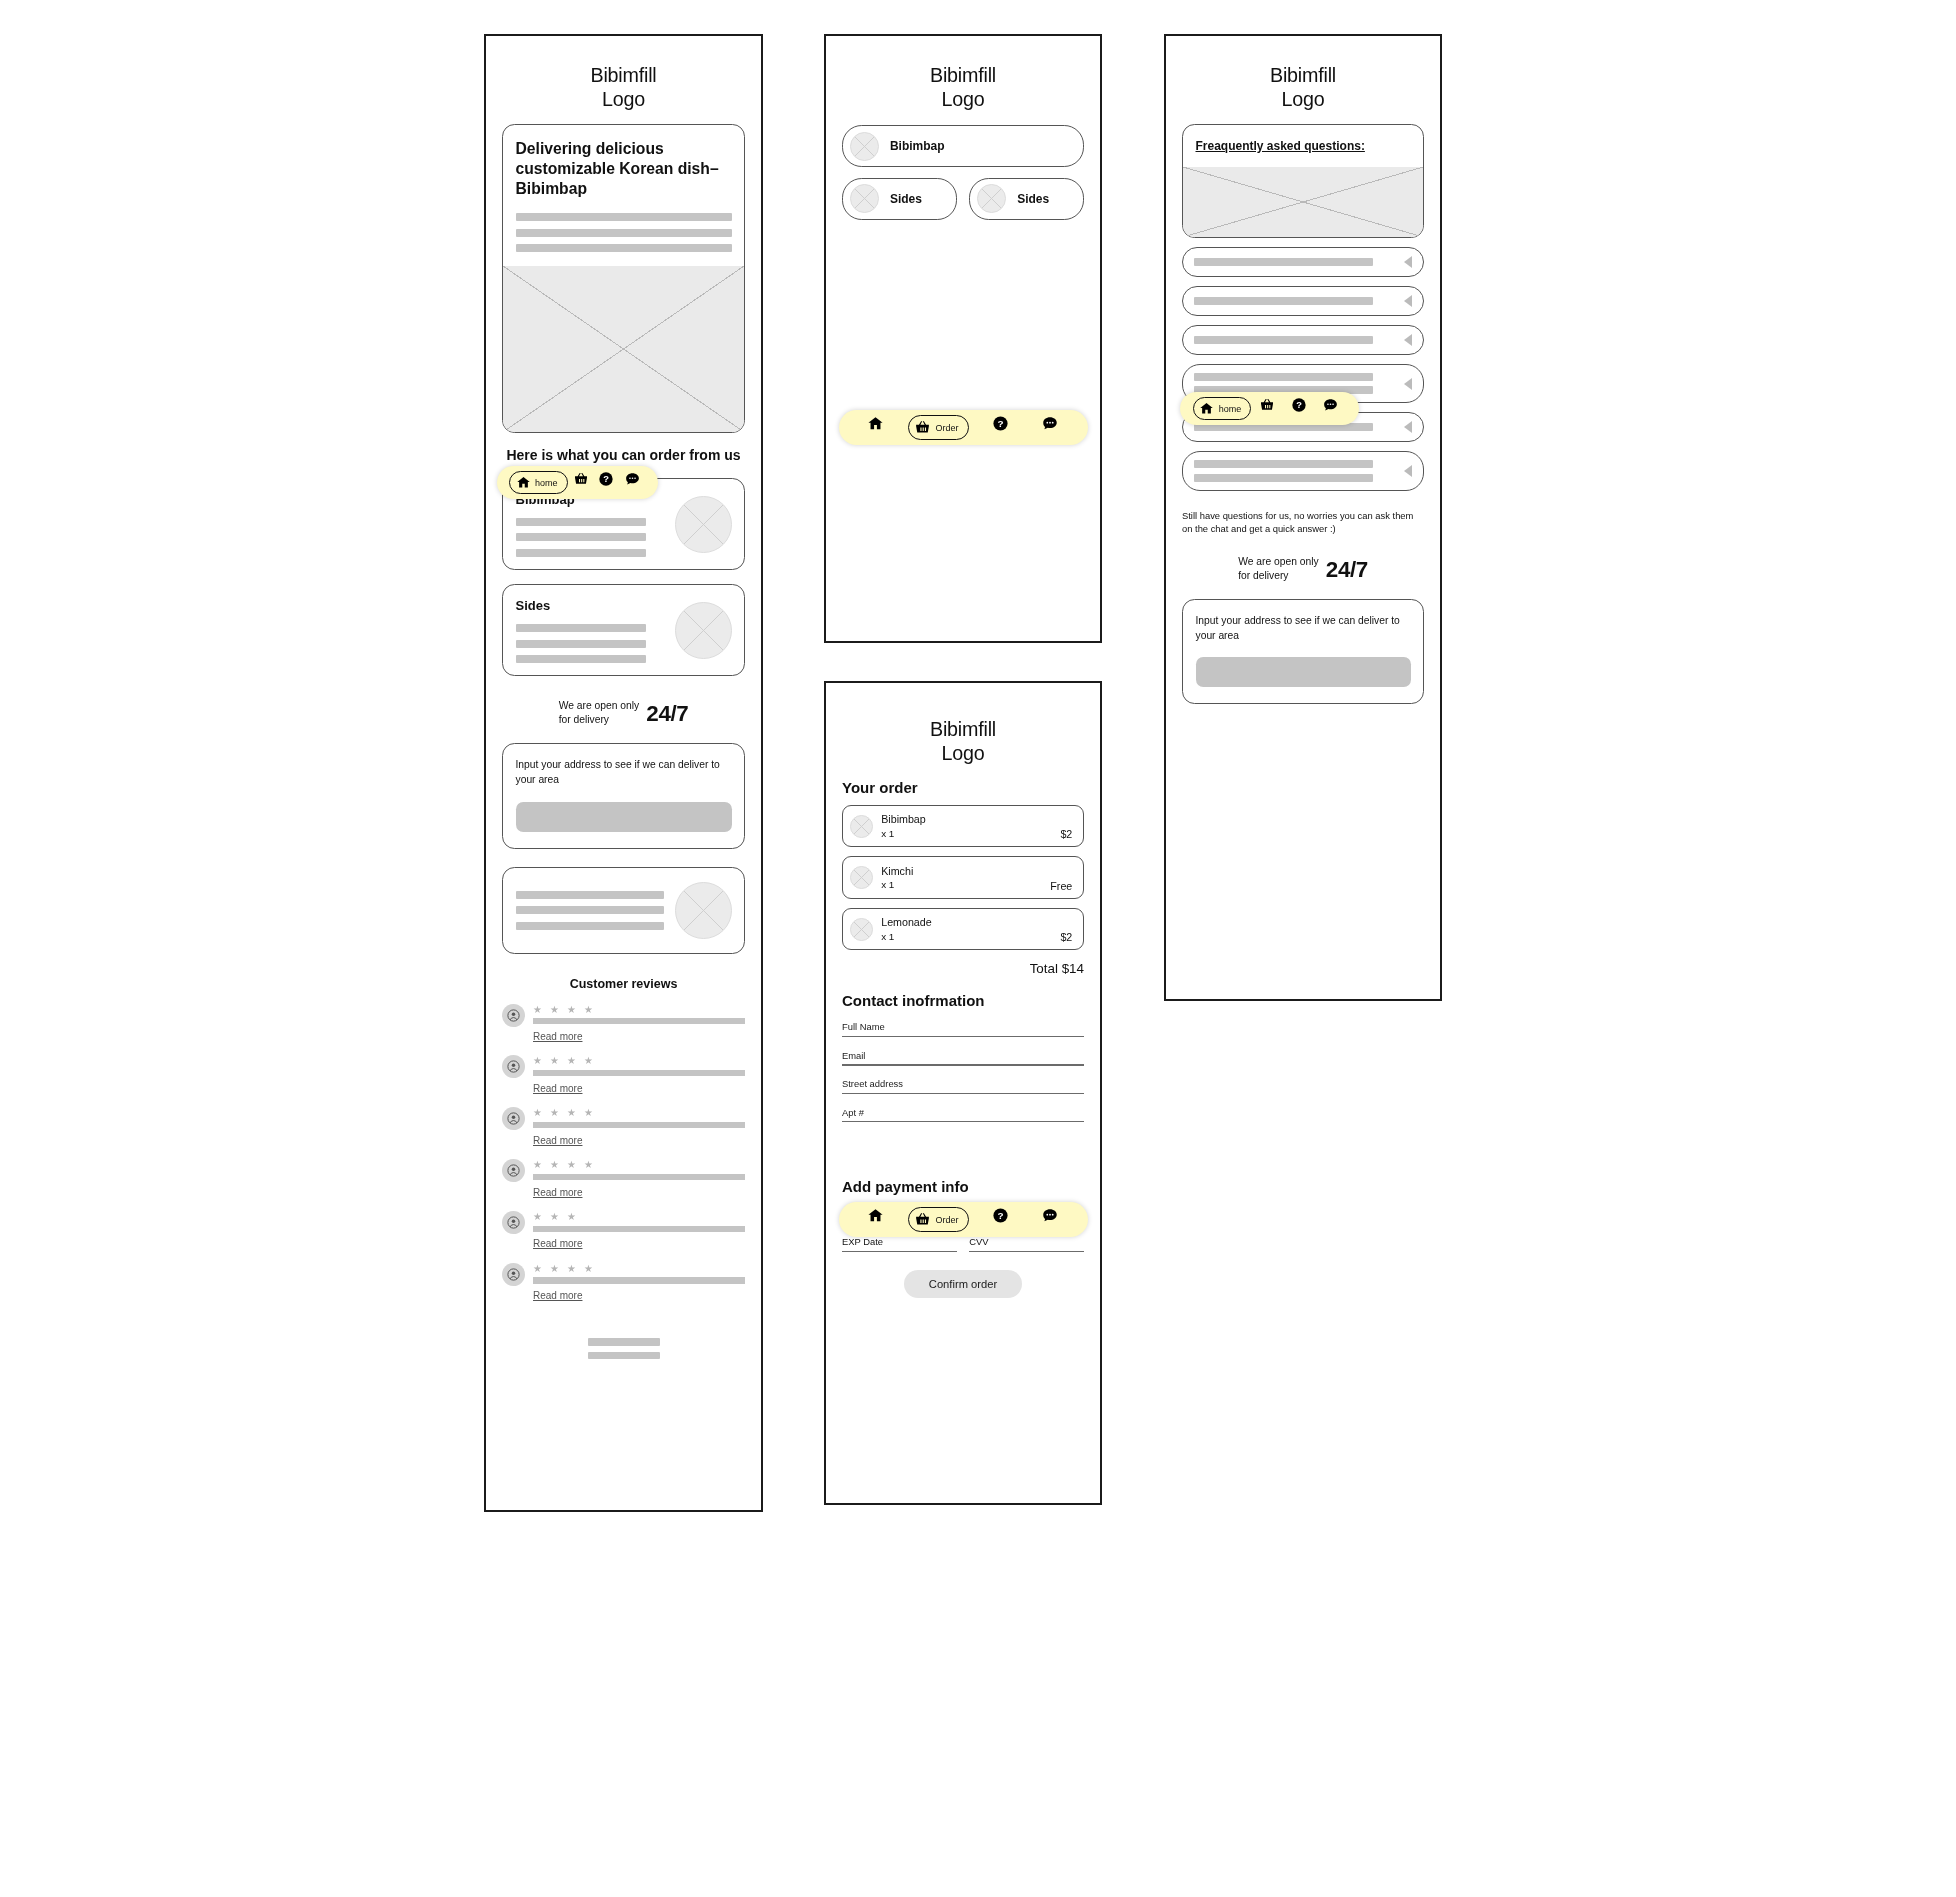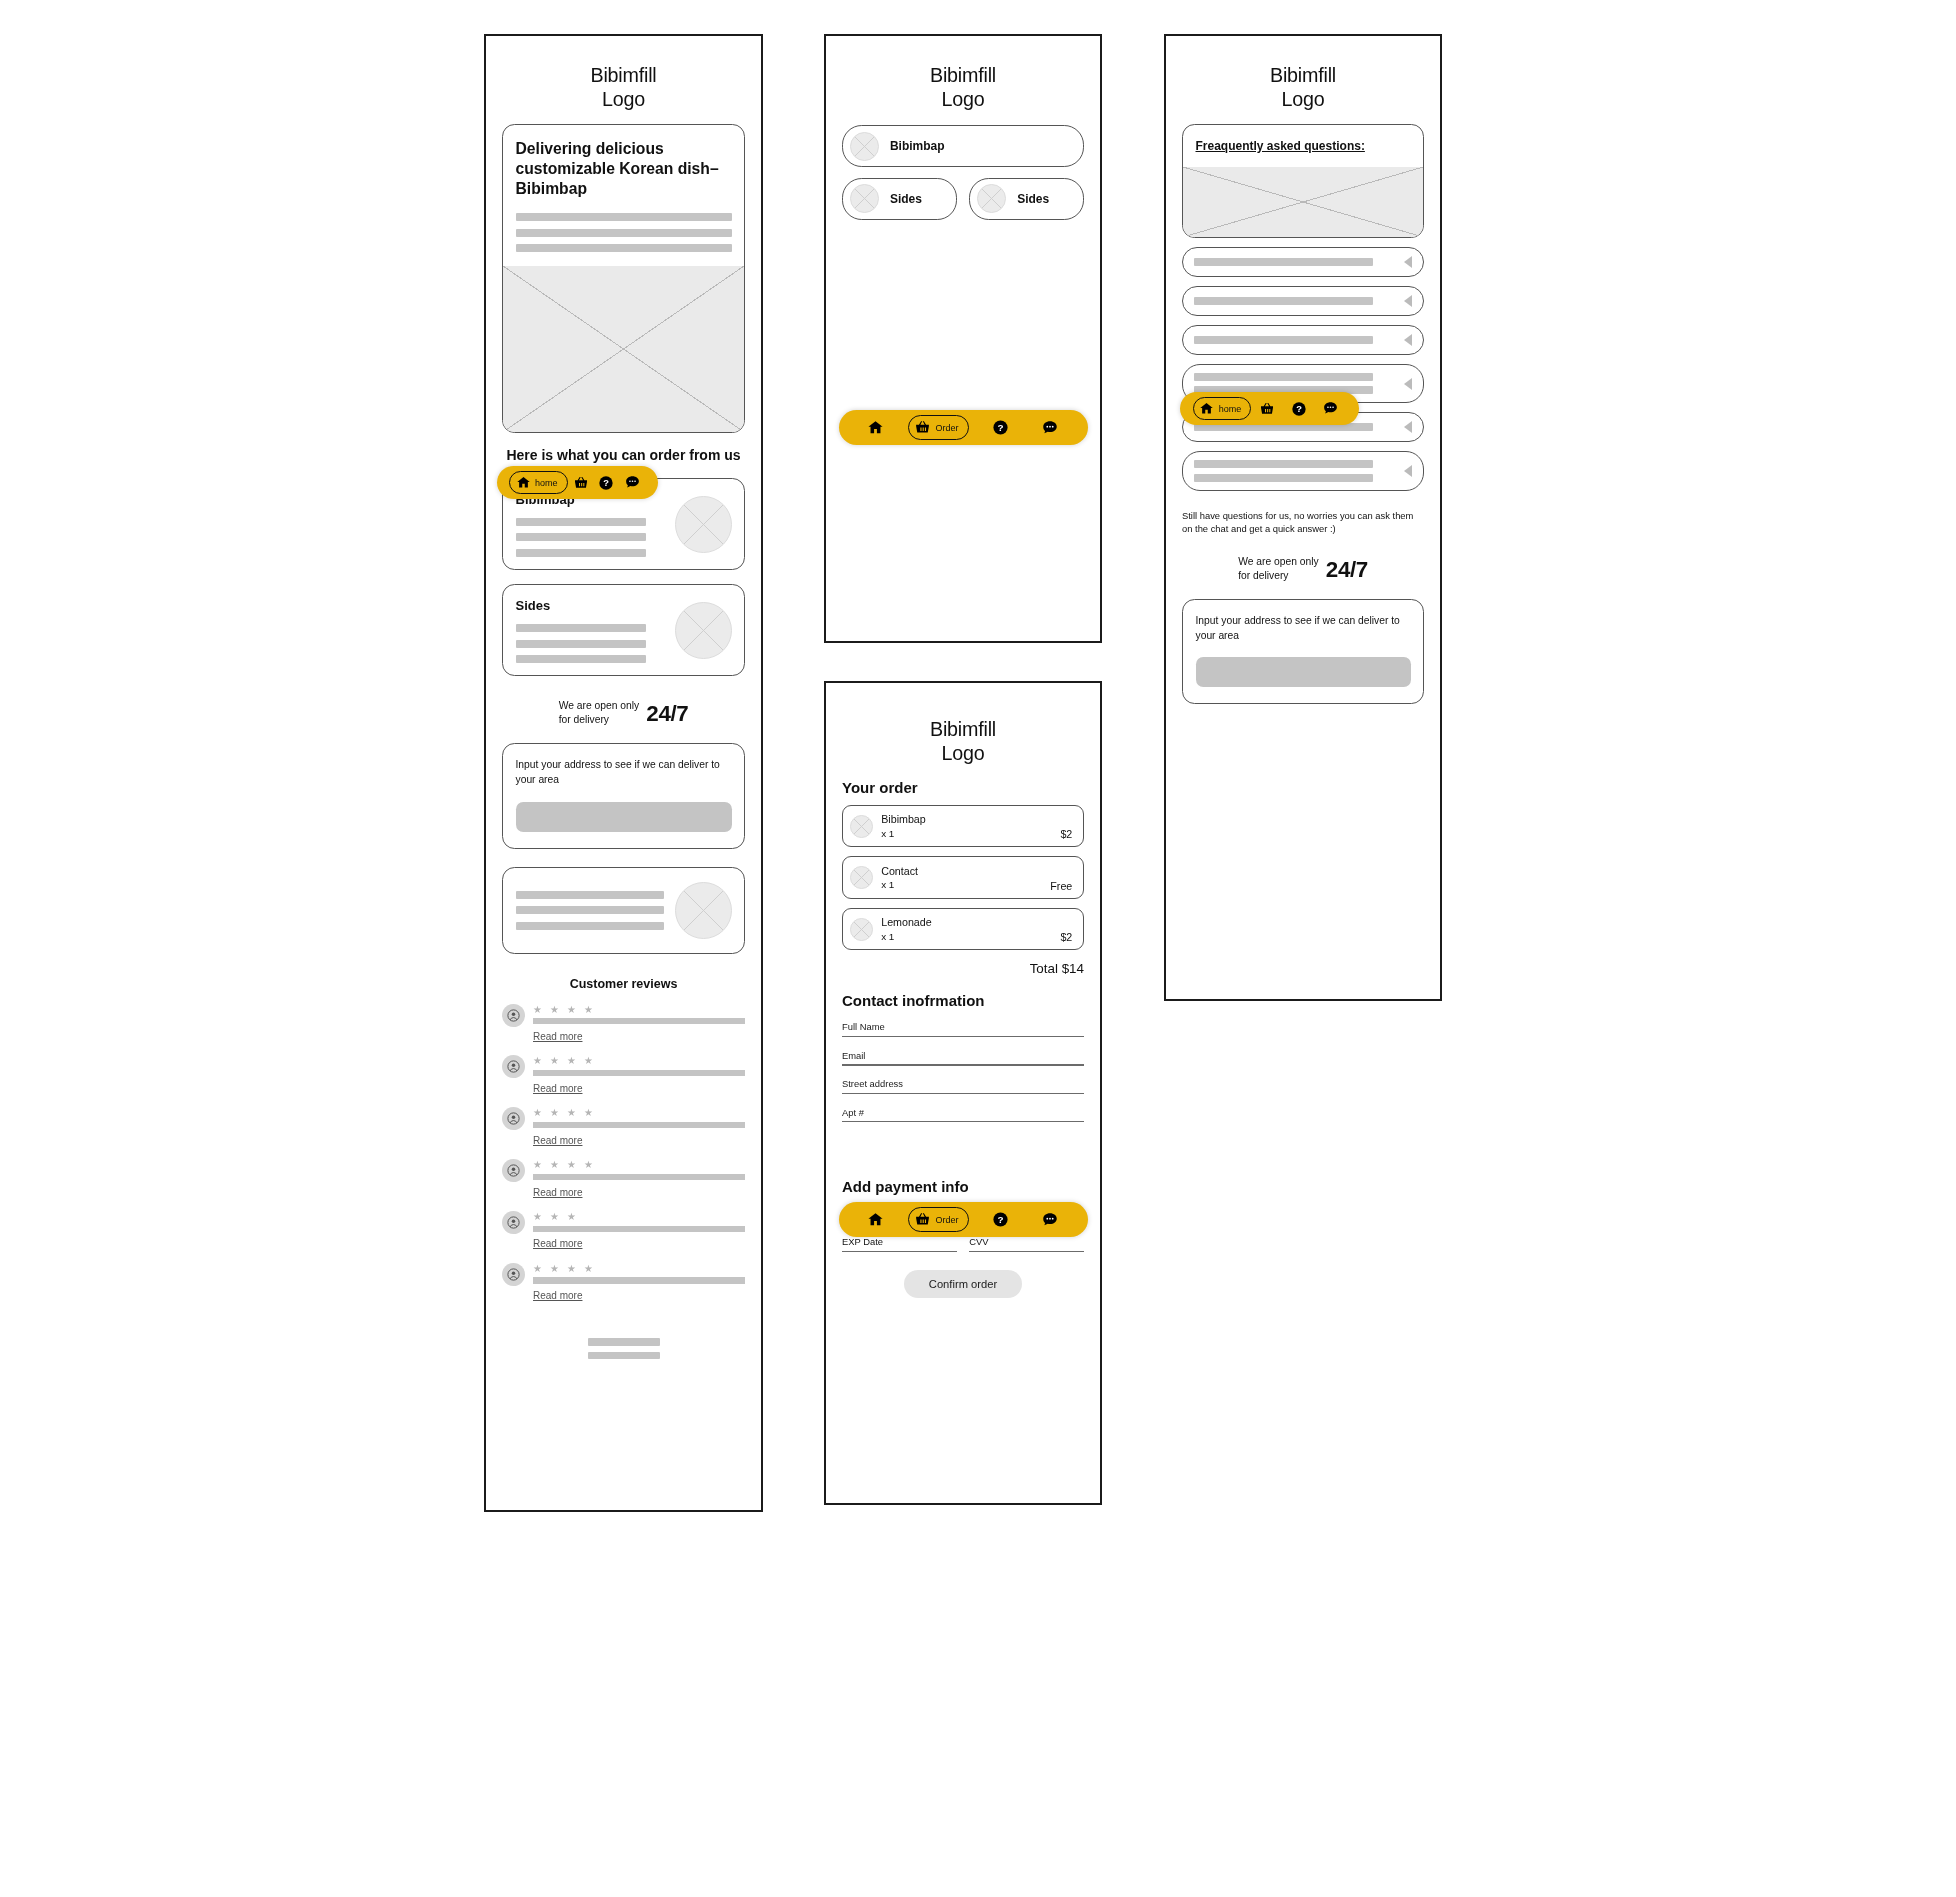--- a/index.html
+++ b/index.html
@@ -79,8 +79,8 @@
   
   .navbar {
     position: absolute;
-    display: flex; align-items: center;
-    background: #eab308;
+    display: flex; align-items: flex-start;
+    background: #fef9c3;
     border-radius: 23px;
     box-shadow: 0 0 5.4px rgba(0,0,0,.18);
     padding: 5.4px 12.5px;

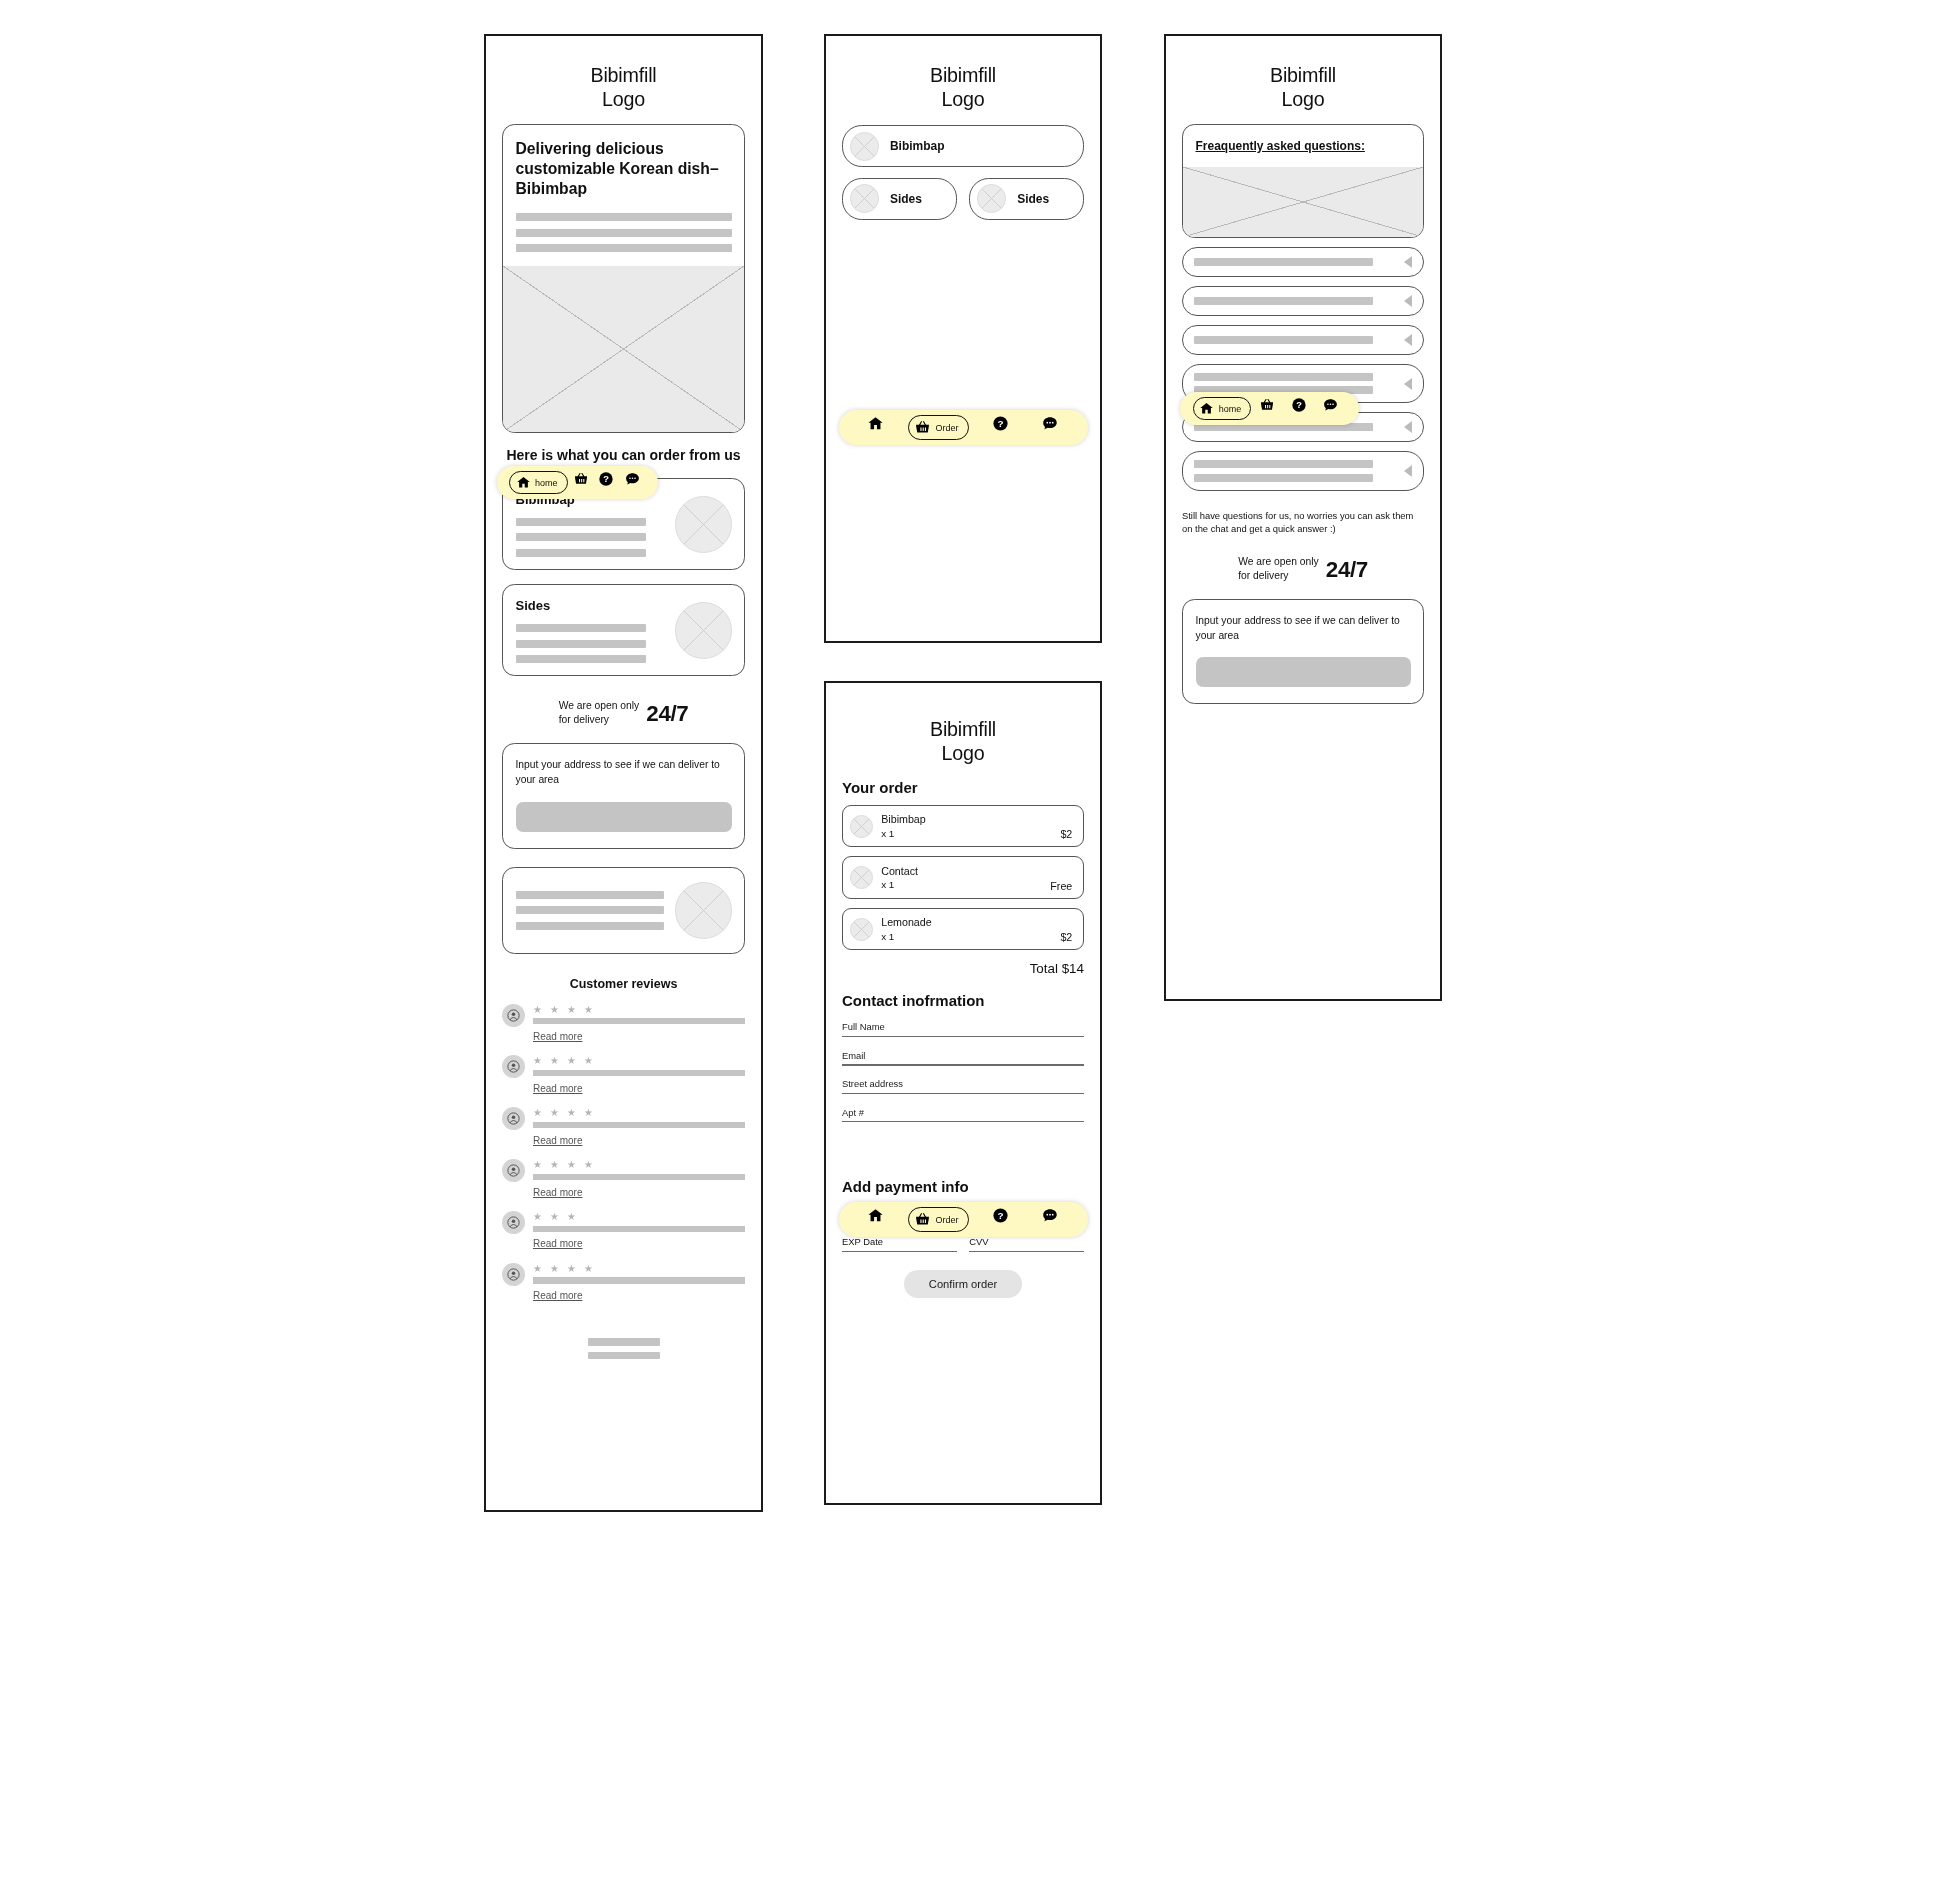--- a/index.html
+++ b/index.html
@@ -471,7 +471,7 @@
     <div class="oitem">
       <div class="xcircle"></div>
       <div class="oname">
-        <div>Contact</div>
+        <div>Kimchi</div>
         <div class="oqty">x 1</div>
       </div>
       <div class="oprice">Free</div>

